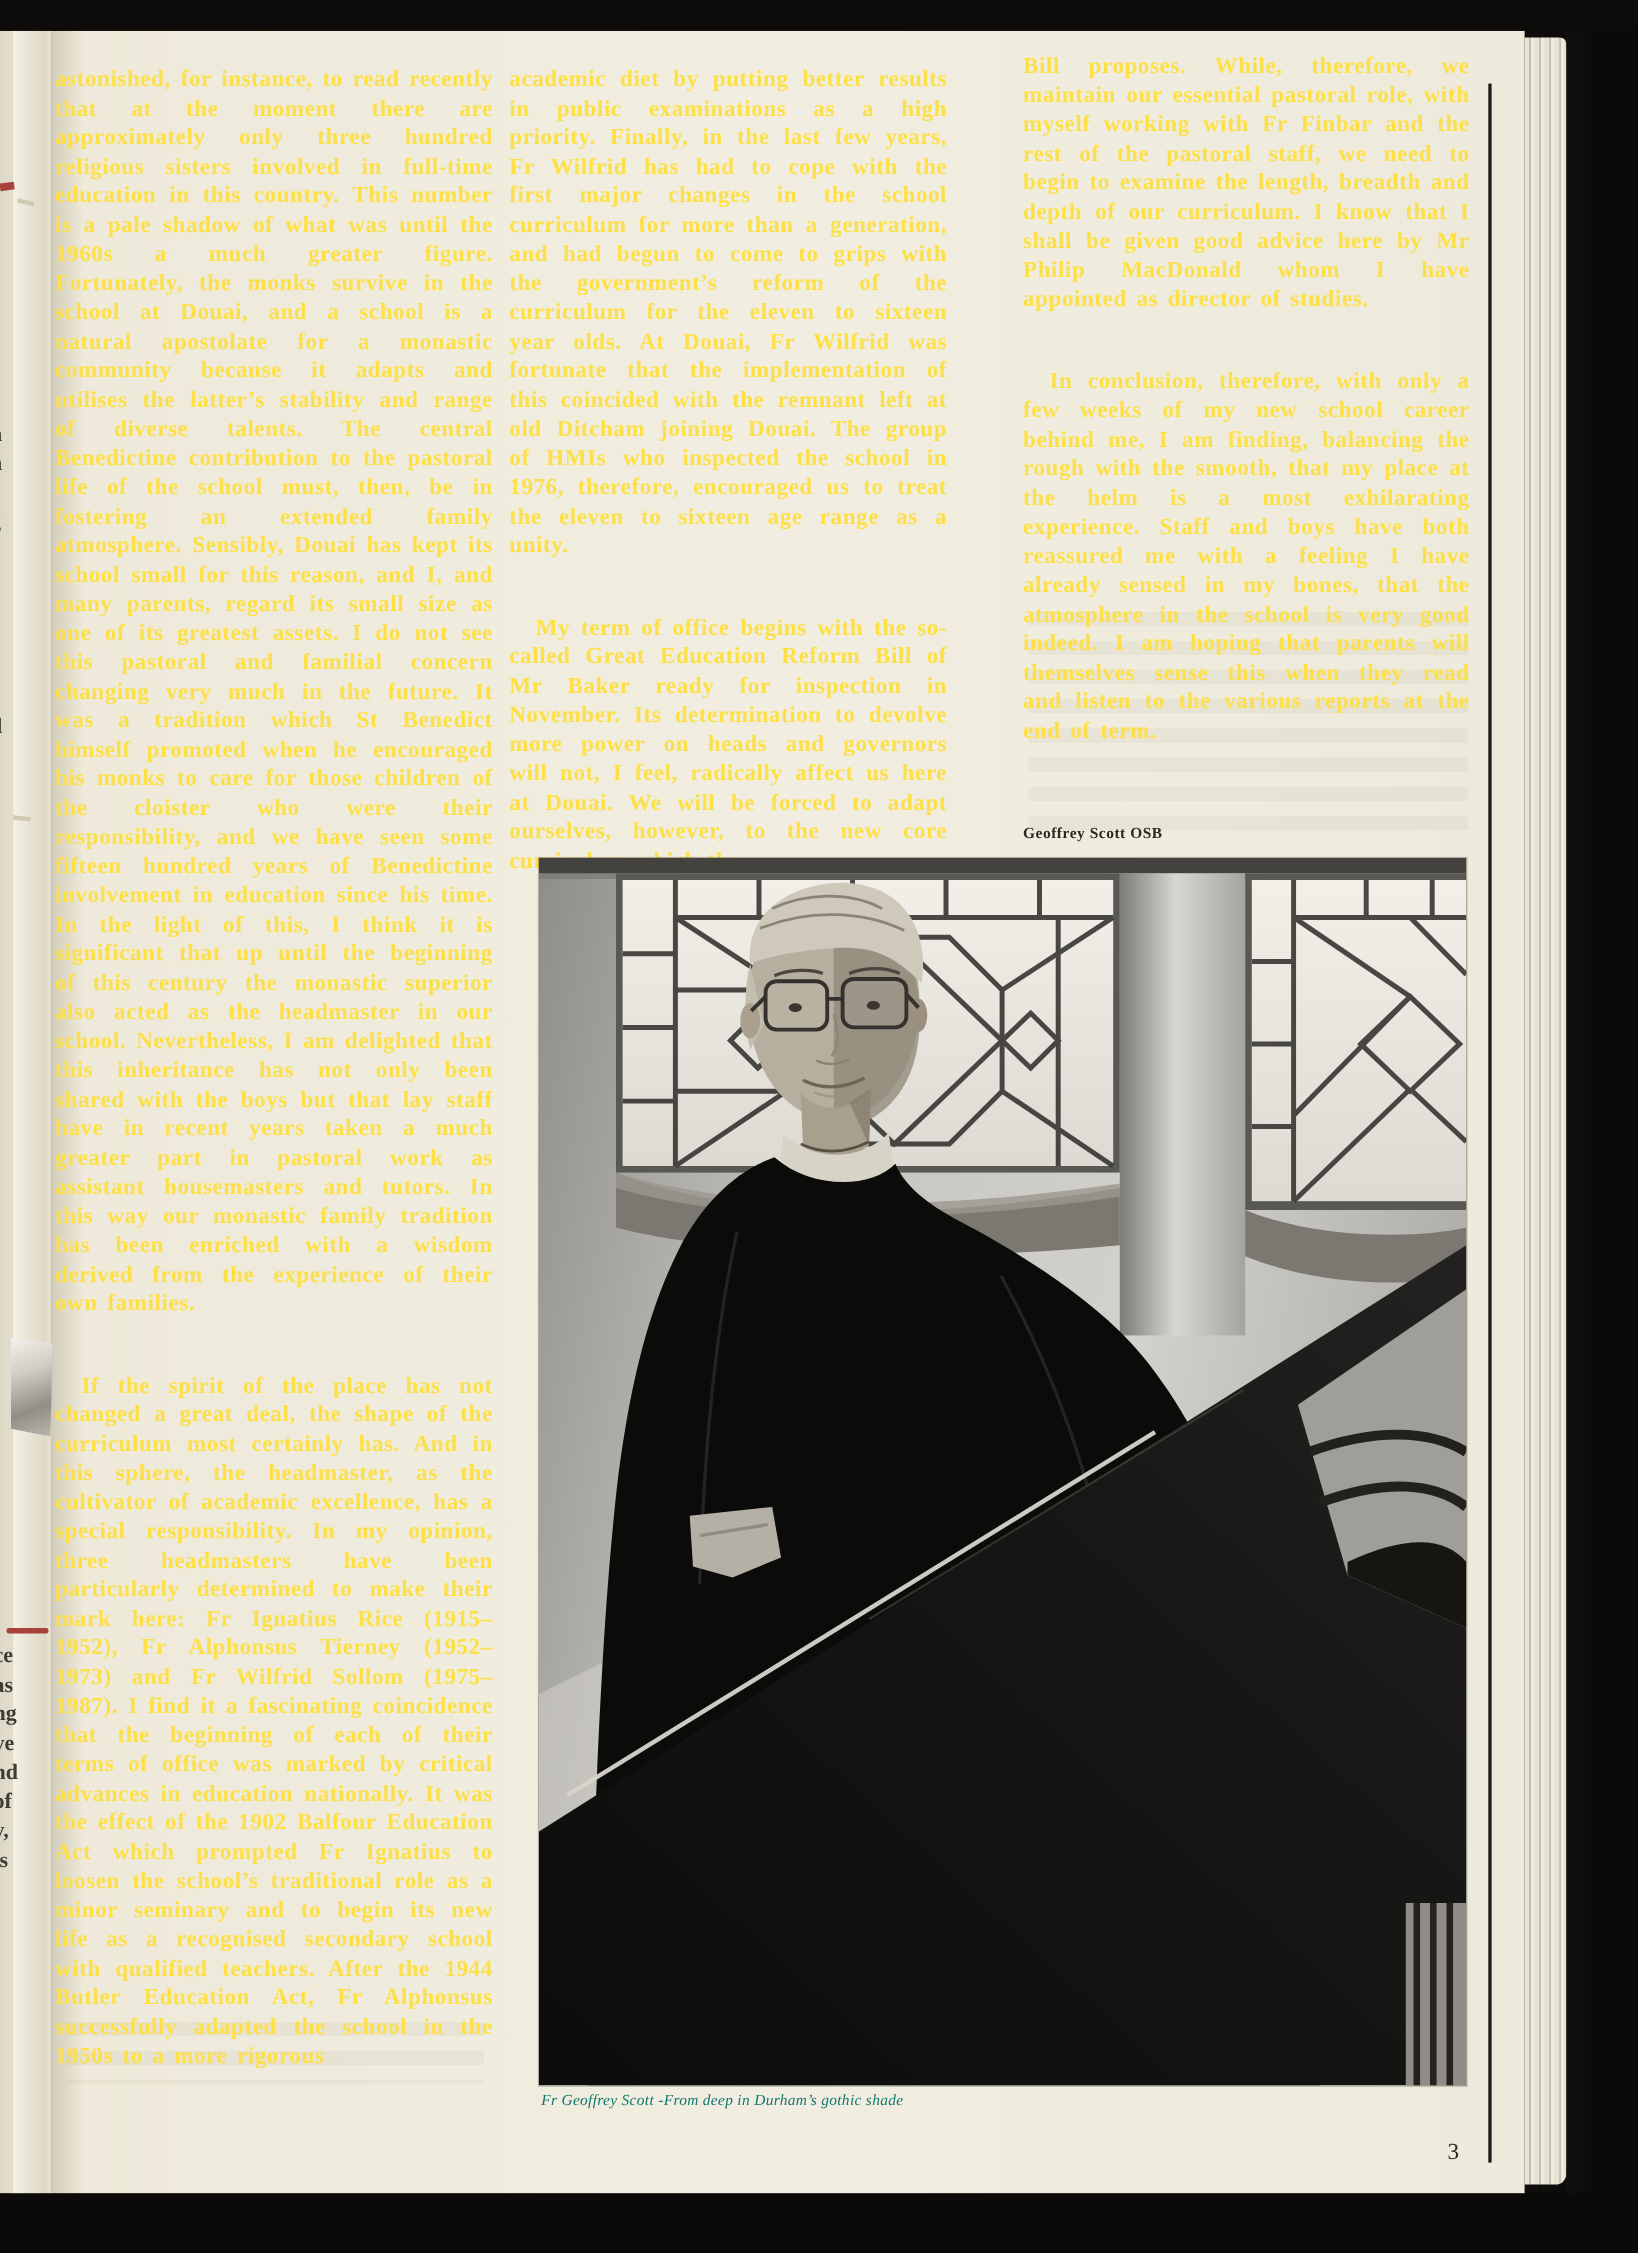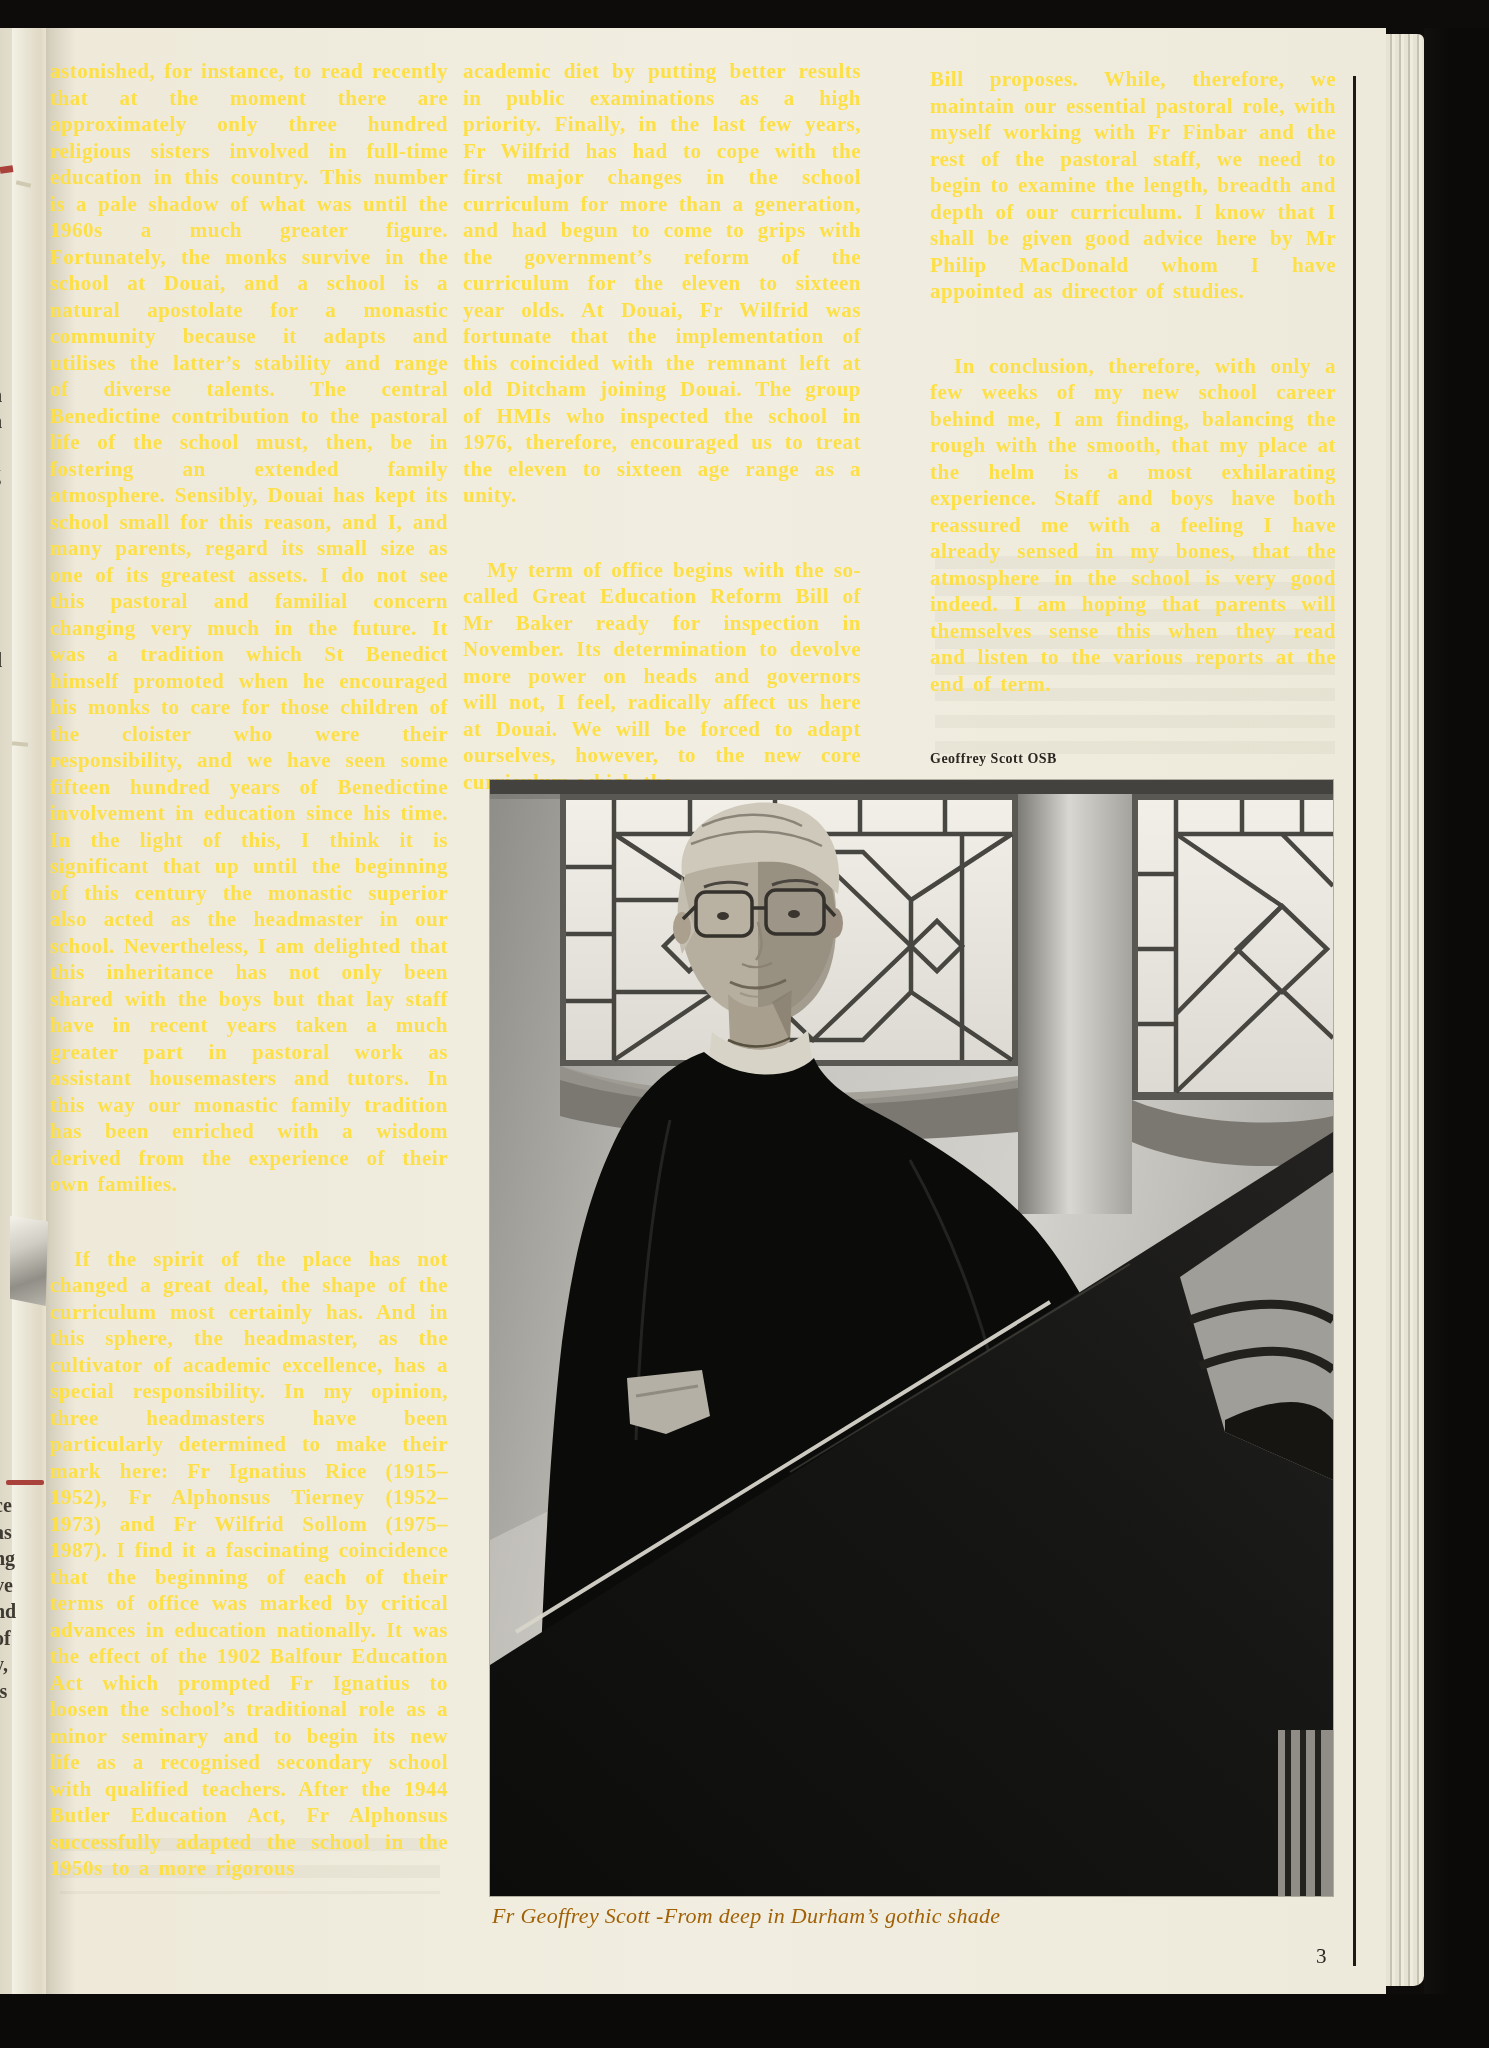--- a/index.html
+++ b/index.html
@@ -50,7 +50,7 @@
   .col p.indent{text-indent:24px;margin-top:48px;}
   .col-1{left:50px;top:58px;width:398px;}
   .col-2{left:463px;top:58px;width:398px;}
-  .col-3{left:930px;top:66px;width:406px;}
+  .col-3{left:930px;top:46px;width:406px;}
   .signature{left:930px;top:751px;width:406px;font-weight:bold;font-size:14px;letter-spacing:.5px;color:#2b2722;z-index:10;}
   .column-rule{left:1353px;top:76px;width:3px;height:1890px;background:#1d1b17;z-index:10;}
   .page-number{left:1316px;top:1944px;font-size:21px;color:#2b2722;z-index:10;}

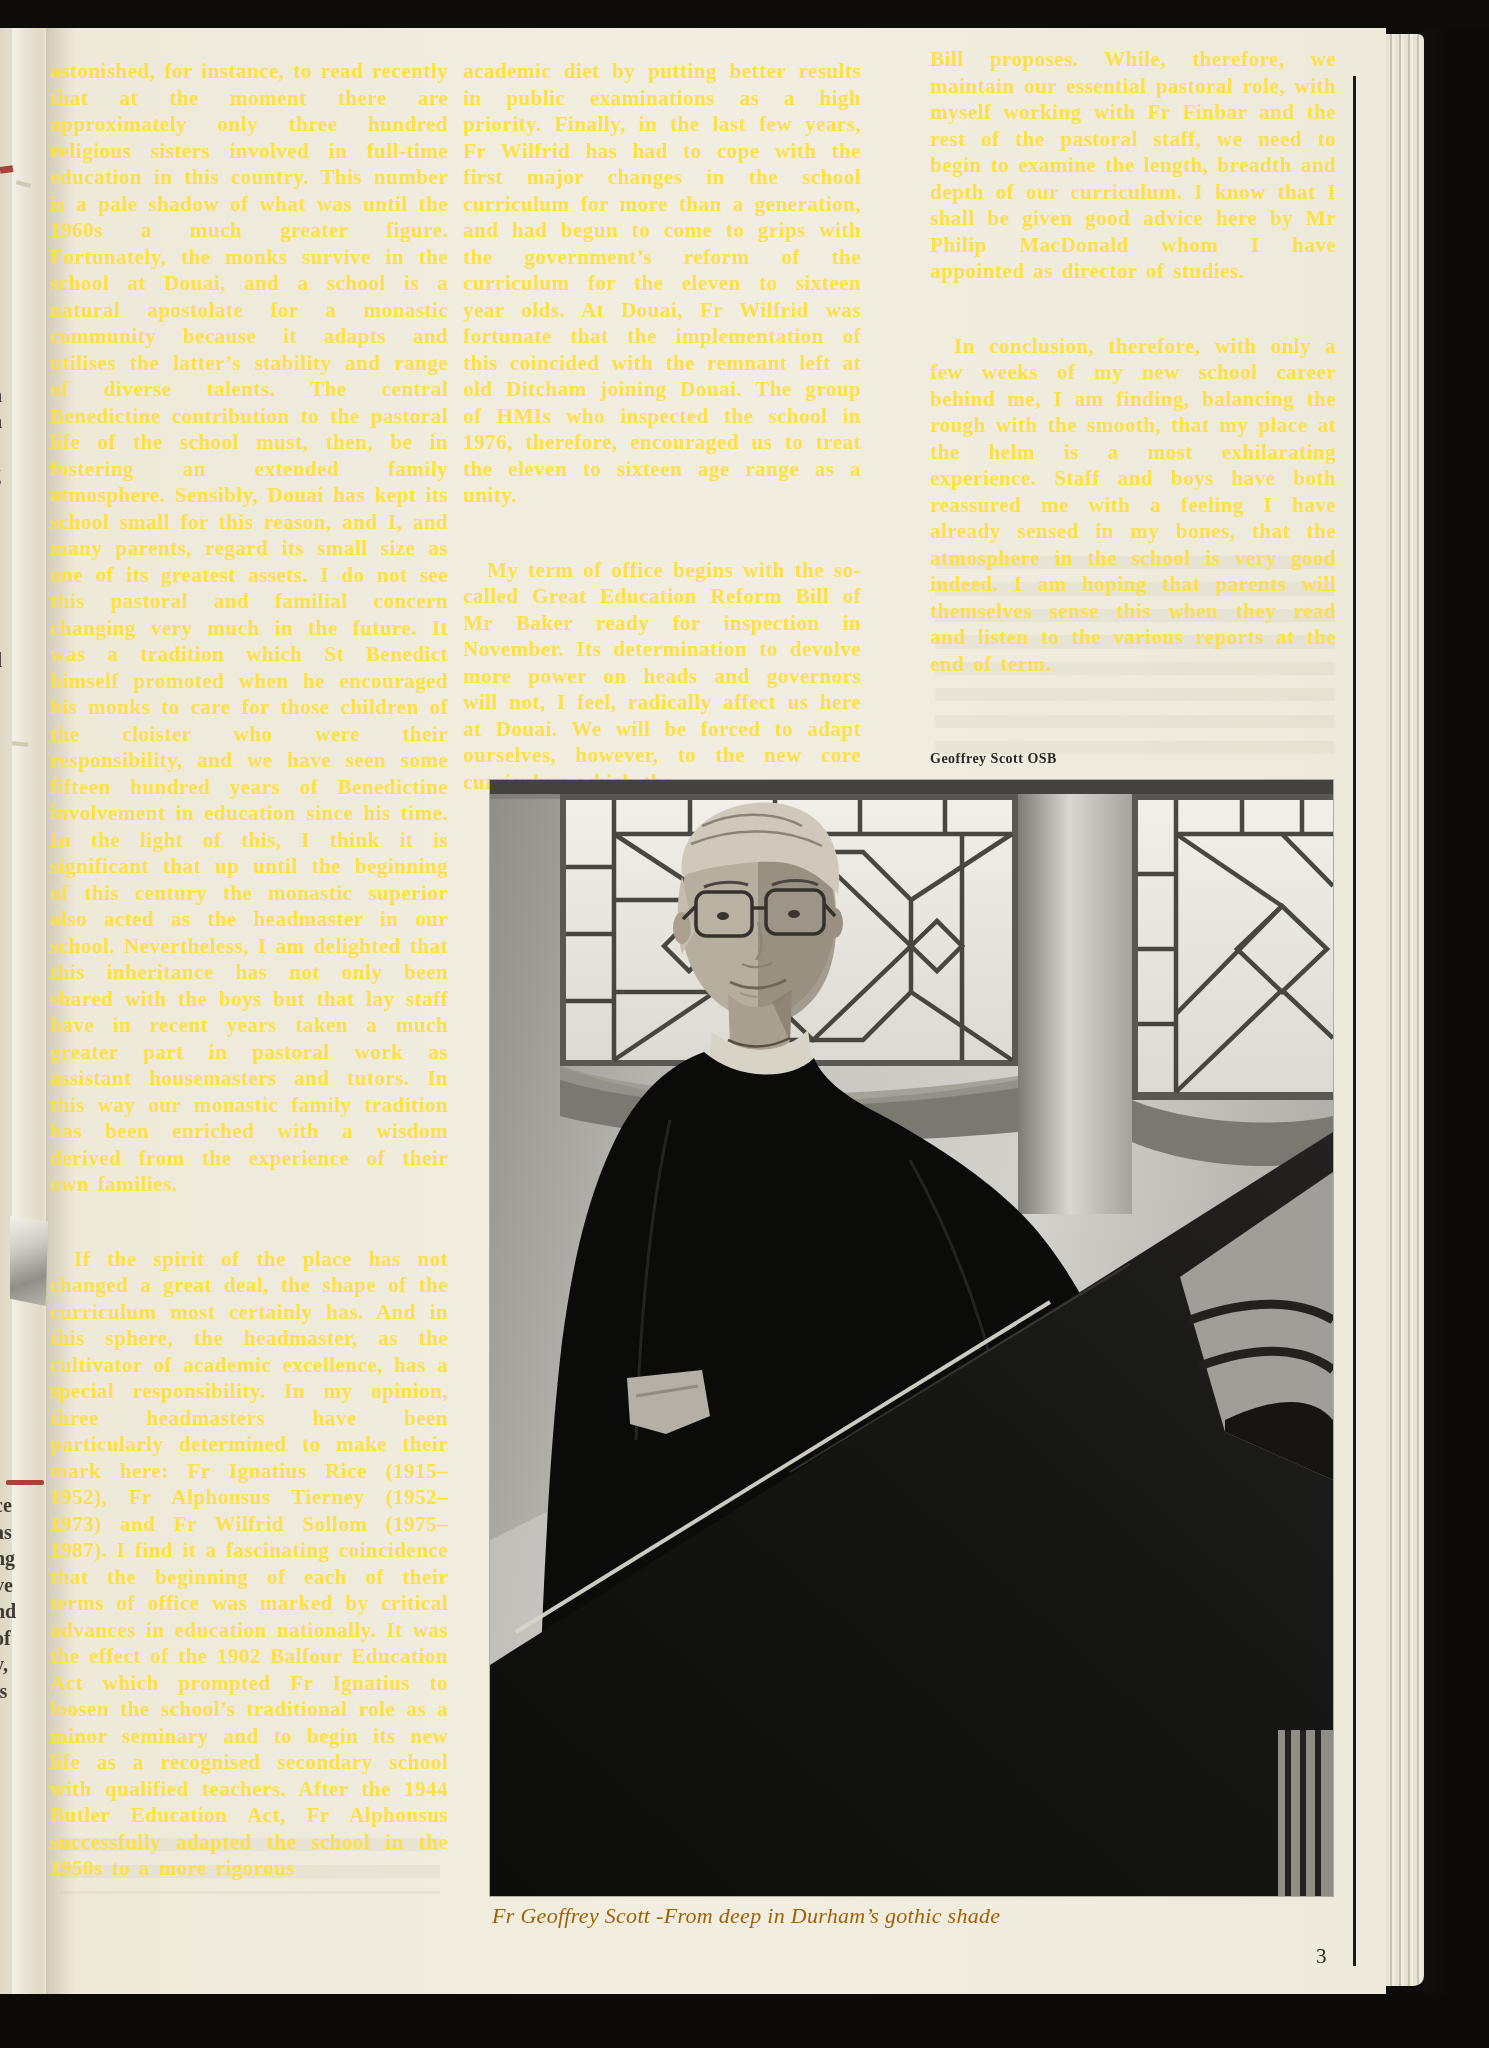--- a/index.html
+++ b/index.html
@@ -63,7 +63,7 @@
   .photo{left:490px;top:780px;width:843px;height:1116px;z-index:12;box-shadow:0 0 0 1px rgba(60,55,45,.35);}
   .photo svg{display:block;}
   .caption{left:492px;top:1903px;width:840px;z-index:12;
-    font-style:italic;font-size:22px;letter-spacing:.3px;color:#a16207;}
+    font-style:italic;font-size:14px;letter-spacing:.3px;color:#0f766e;}
 </style>
 </head>
 <body>

